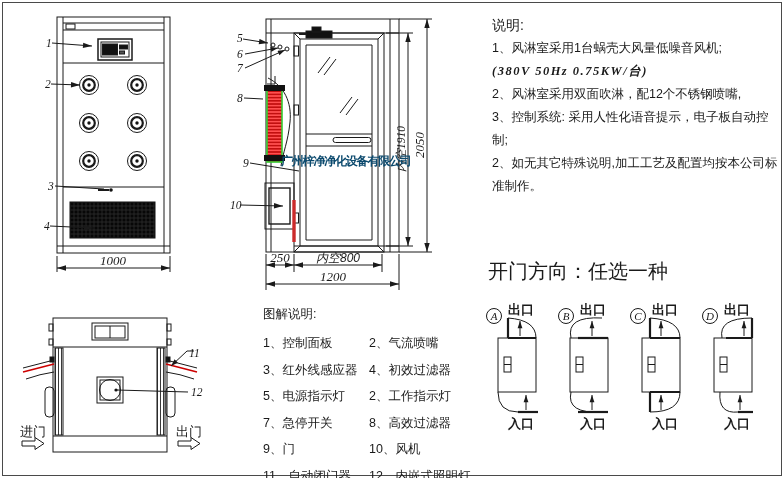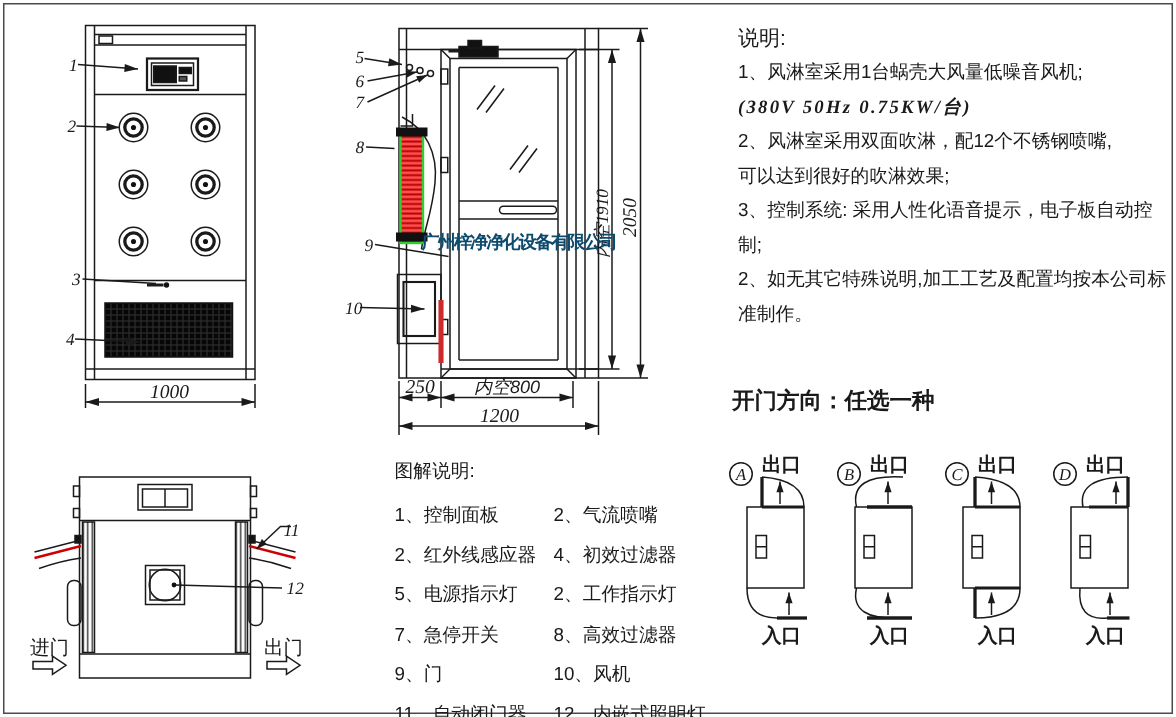--- a/index.html
+++ b/index.html
@@ -341,7 +341,6 @@
     <div>1、风淋室采用1台蜗壳大风量低噪音风机;</div>
     <div class="volt">(380V  50Hz  0.75KW/台)</div>
     <div>2、风淋室采用双面吹淋，配12个不锈钢喷嘴,</div>
-    <div>可以达到很好的吹淋效果;</div>
     <div>3、控制系统: 采用人性化语音提示，电子板自动控制;</div>
     <div>2、如无其它特殊说明,加工工艺及配置均按本公司标准制作。</div>
   </div>

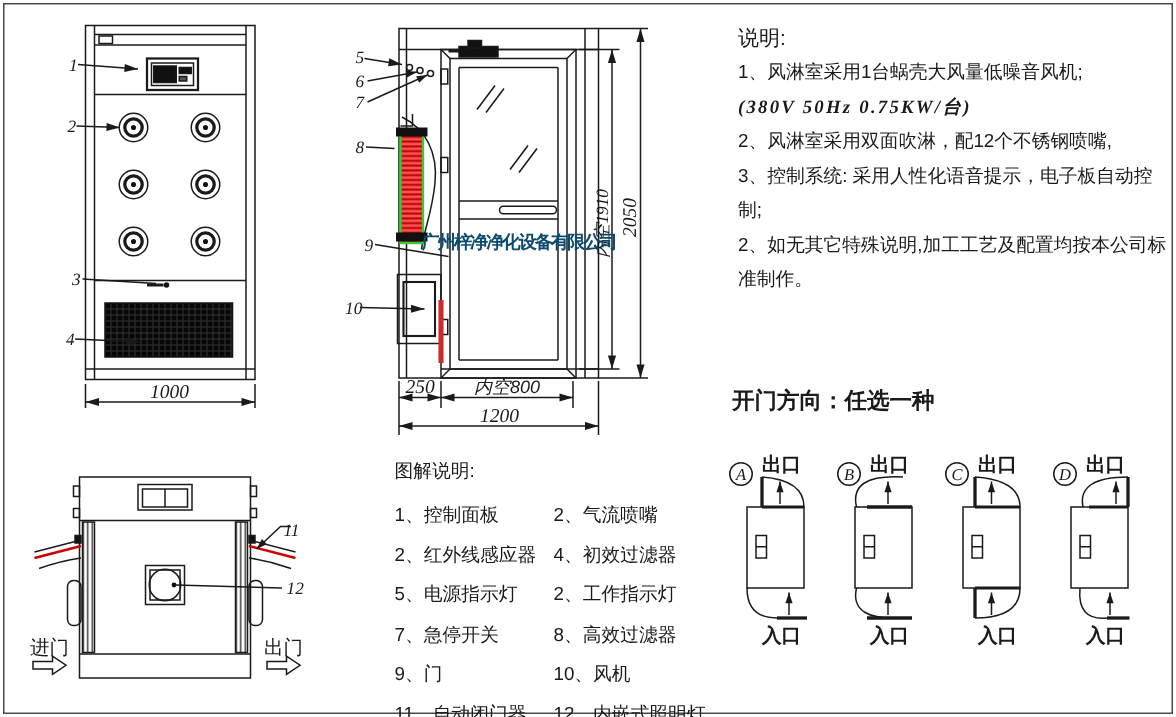--- a/index.html
+++ b/index.html
@@ -24,7 +24,7 @@
   .legend .grid{display:grid;grid-template-columns:106px auto;row-gap:9.5px;}
   .watermark{position:absolute;left:281px;top:153px;font-size:12px;font-weight:bold;
              letter-spacing:-1.2px;color:#0c4a6e;white-space:nowrap;z-index:5;}
-  .door-title{position:absolute;left:488px;top:258px;font-size:15px;font-weight:bold;}
+  .door-title{position:absolute;left:488px;top:258px;font-size:20px;font-weight:normal;}
 </style>
 </head>
 <body>

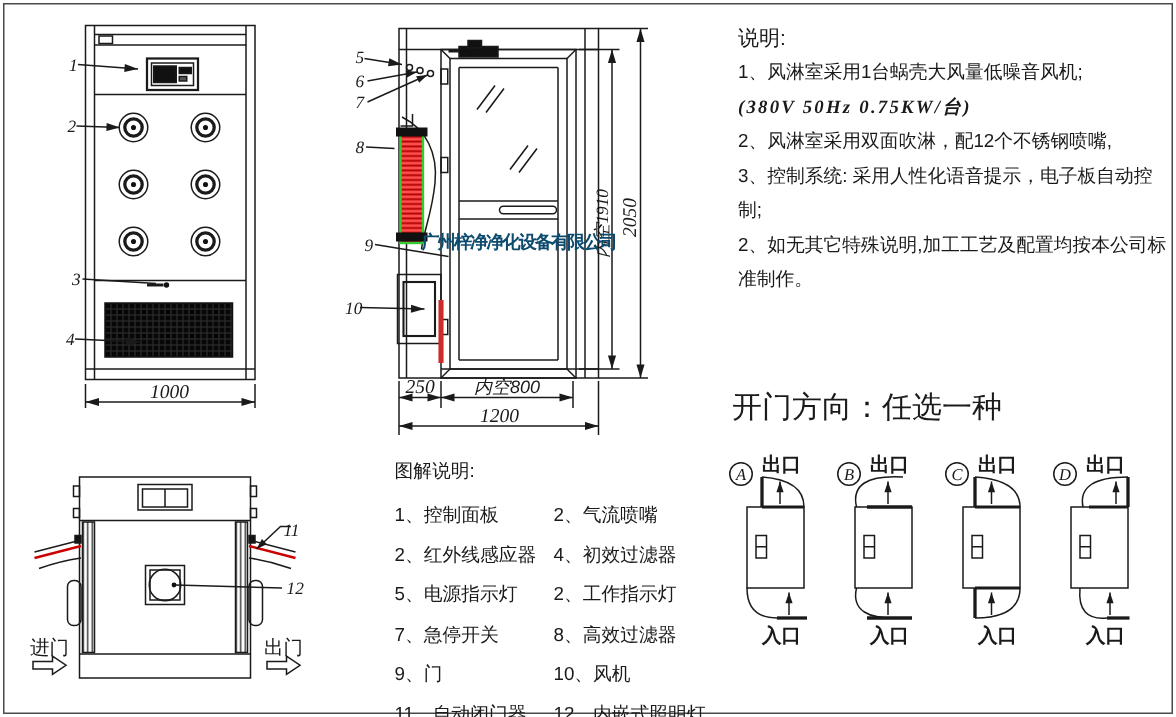--- a/index.html
+++ b/index.html
@@ -350,7 +350,7 @@
     <div class="grid">
       <div>1、控制面板</div>
       <div>2、气流喷嘴</div>
-      <div>2、红外线感应器</div>
+      <div>3、红外线感应器</div>
       <div>4、初效过滤器</div>
       <div>5、电源指示灯</div>
       <div>2、工作指示灯</div>

